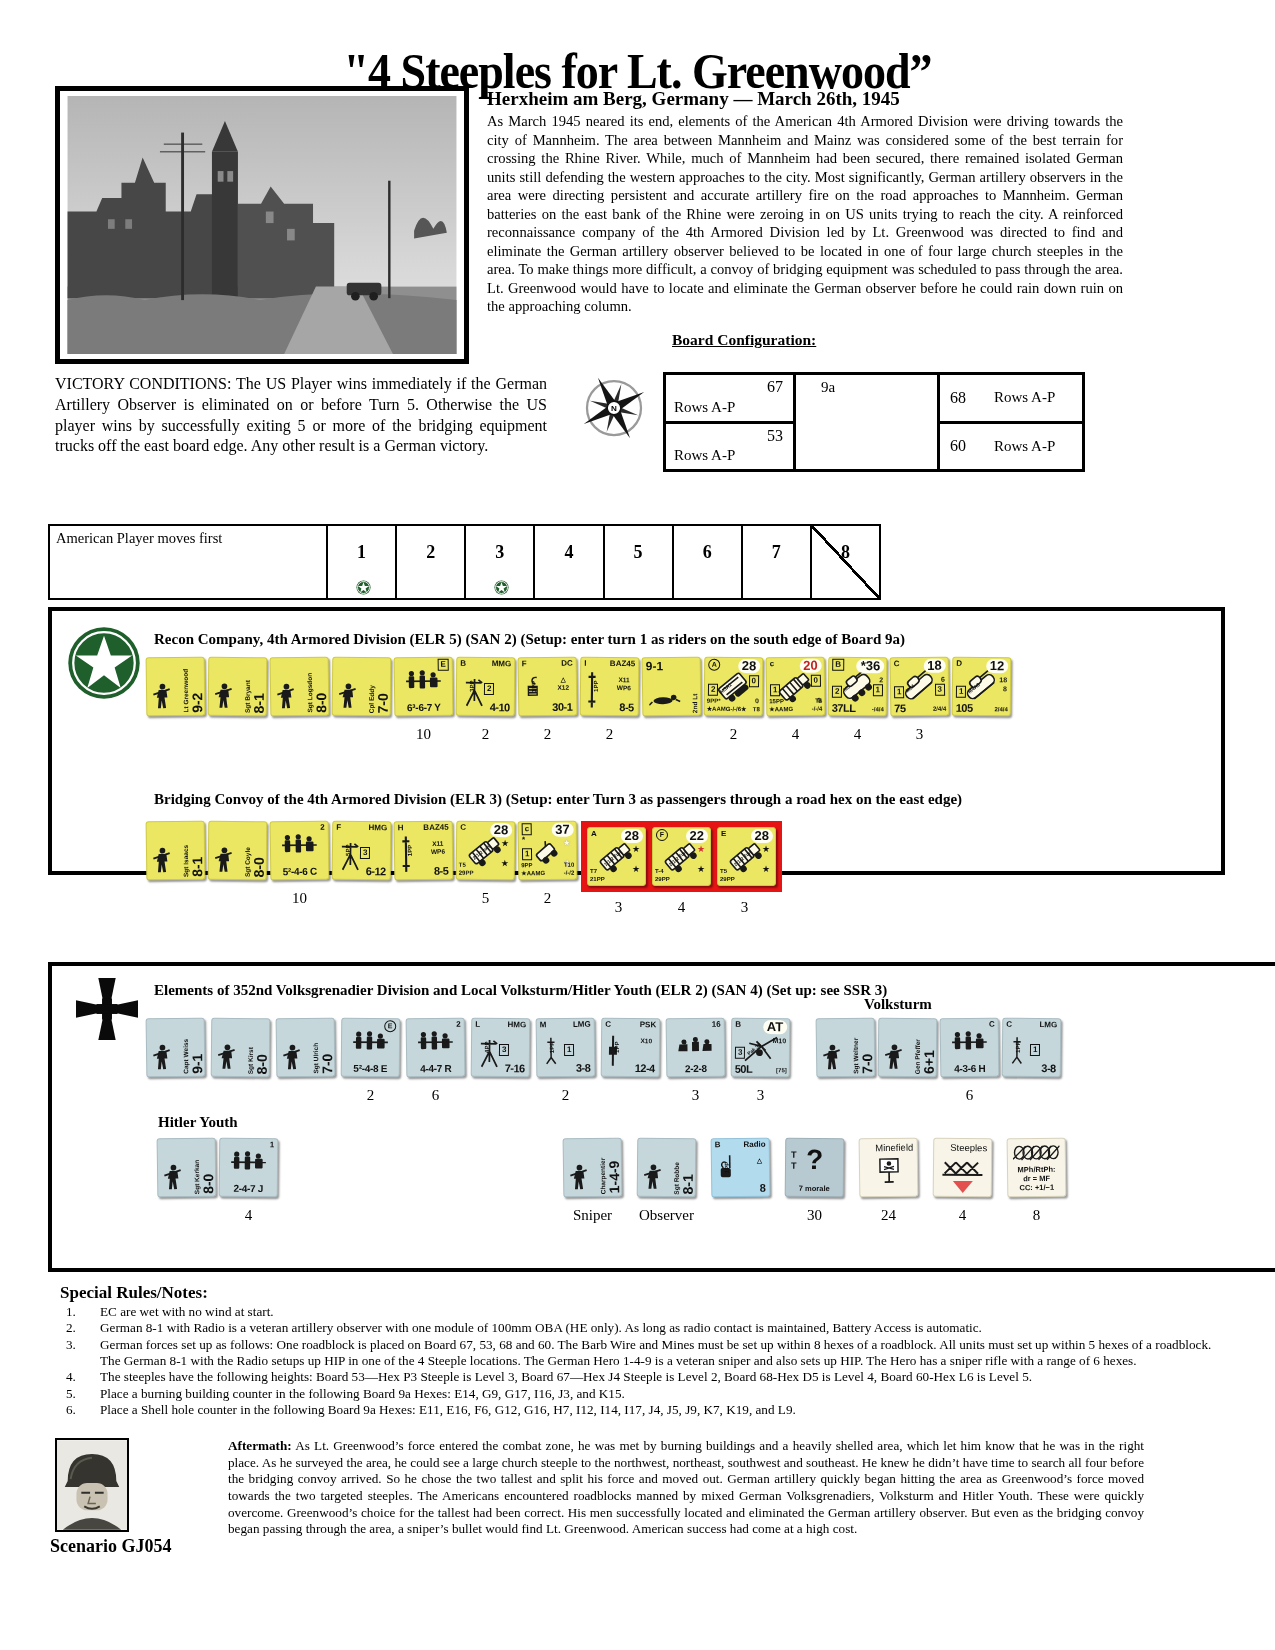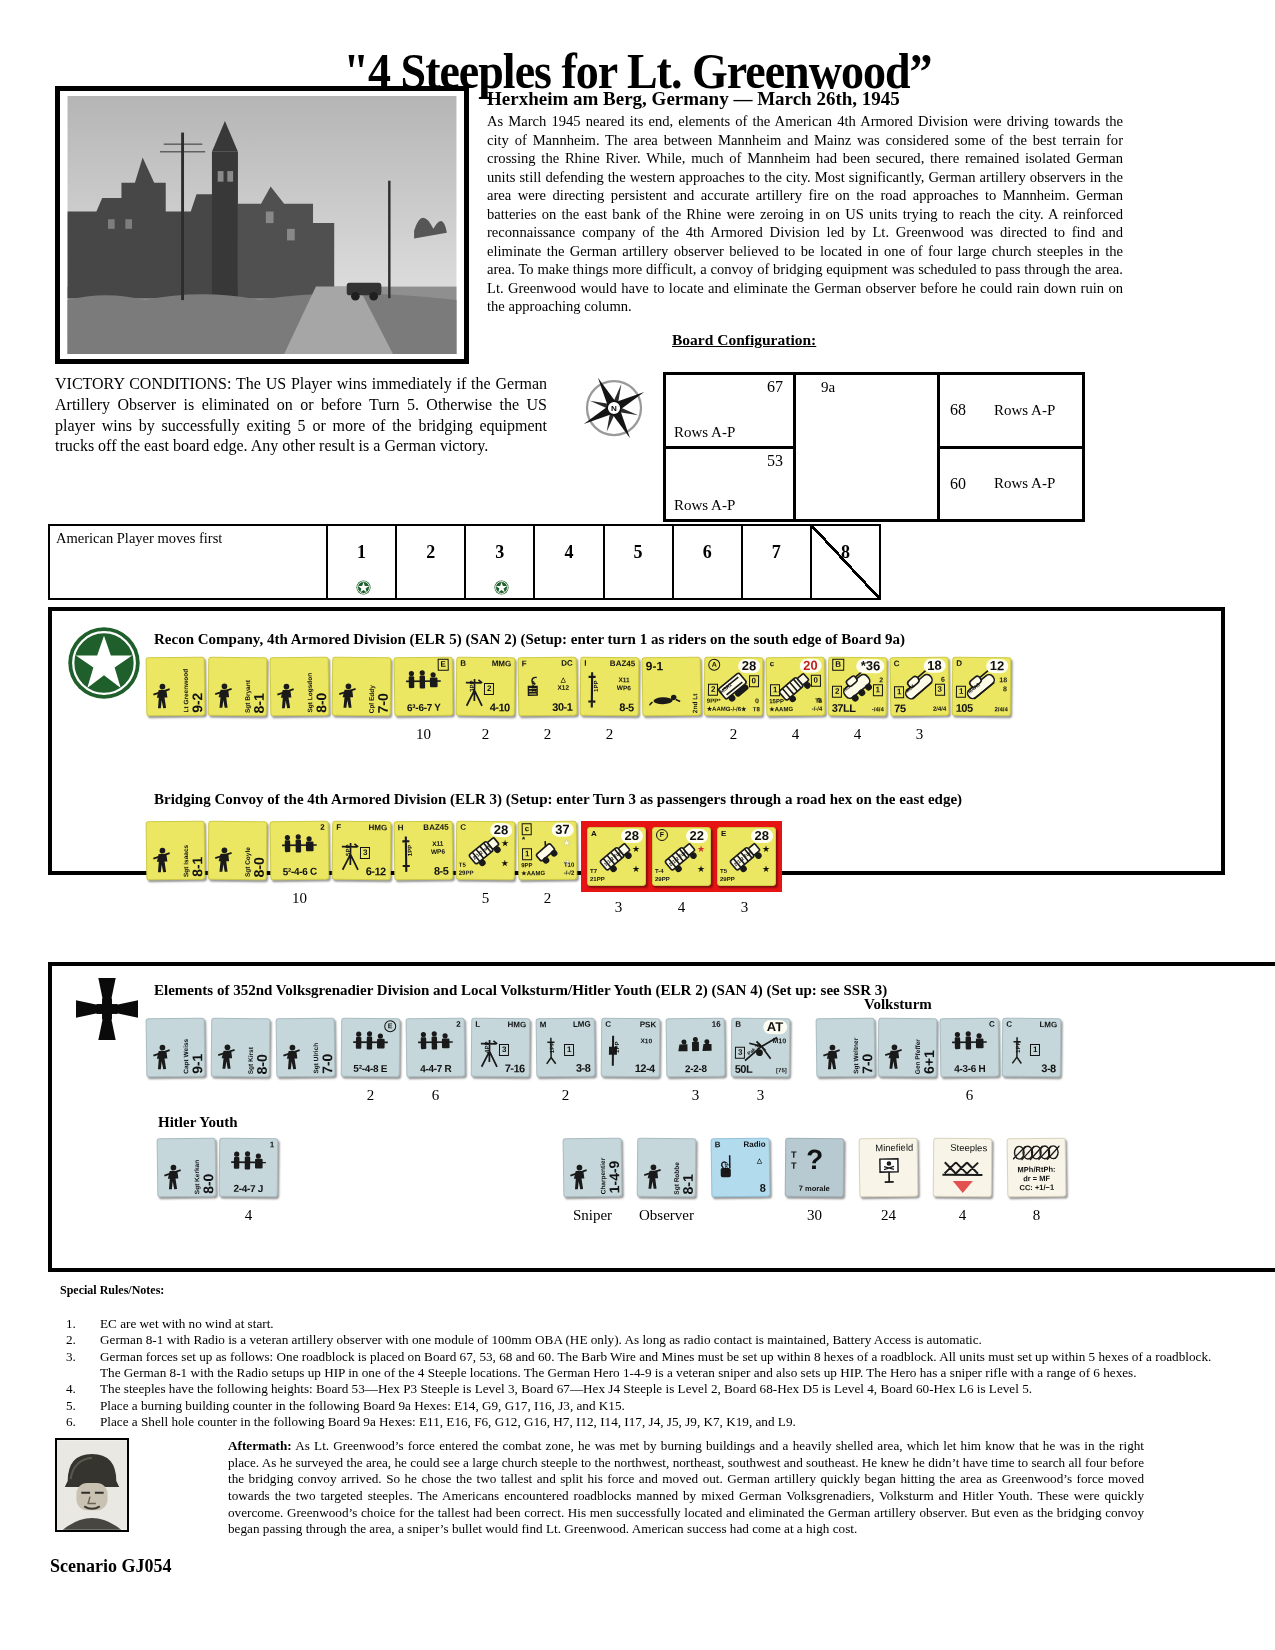--- a/index.html
+++ b/index.html
@@ -20,7 +20,7 @@
   .bc-head{position:absolute;left:672px;top:331px;font-size:15.5px;font-weight:bold;text-decoration:underline;}
   .compass{position:absolute;left:578px;top:368px;width:72px;height:80px;}
   .compass svg{width:100%;height:100%;}
-  .config-table{position:absolute;left:663px;top:372px;width:422px;height:150px;
+  .config-table{position:absolute;left:663px;top:372px;width:422px;height:100px;
                 border:3px solid #000;display:flex;box-sizing:border-box;}
   .cfg-col{width:127px;display:flex;flex-direction:column;}
   .cfg-cell{flex:1;position:relative;}

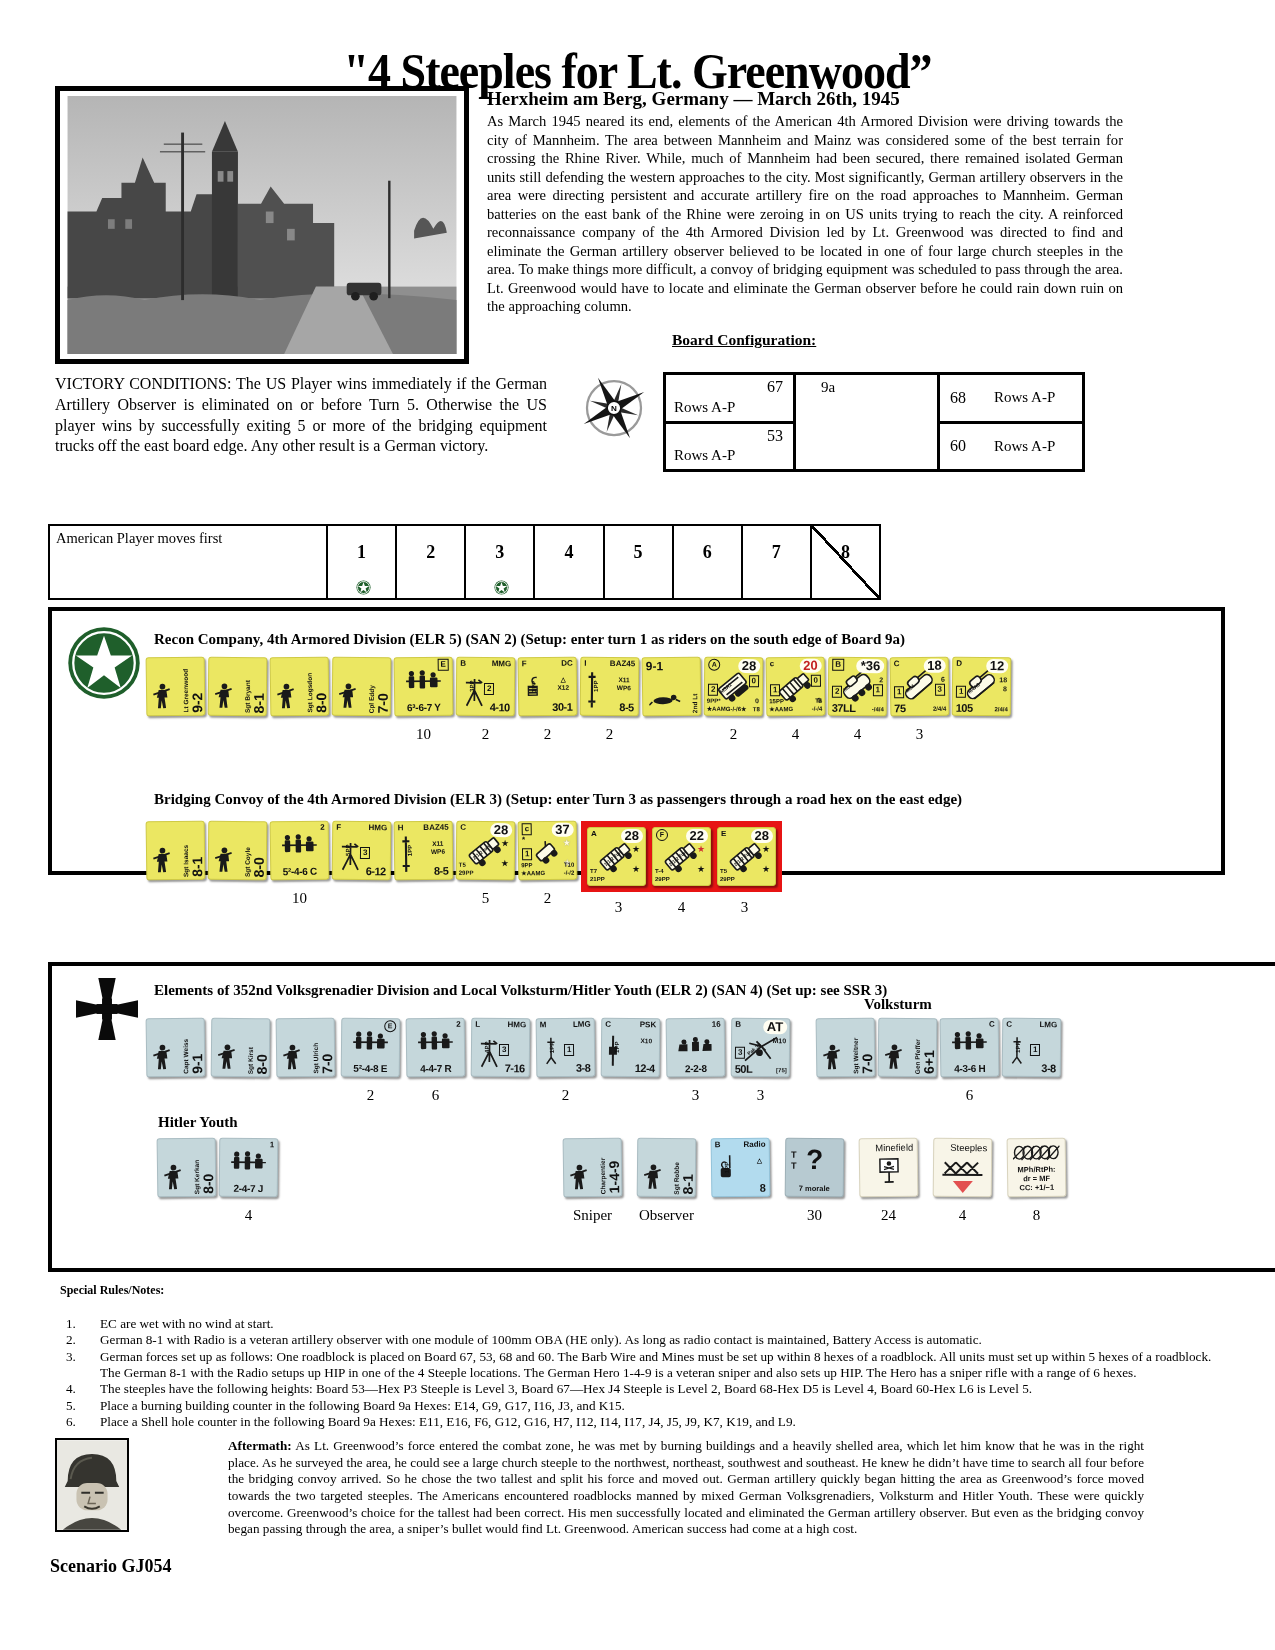--- a/index.html
+++ b/index.html
@@ -136,7 +136,7 @@
 
   
   .sr{position:absolute;left:60px;top:1283px;width:1162px;}
-  .sr-head{font-size:12px;font-weight:bold;margin-bottom:18px;}
+  .sr-head{font-size:17px;font-weight:bold;margin-bottom:1px;}
   .sr-item{display:flex;font-size:13.2px;line-height:1.24;}
   .sr-num{width:40px;flex:0 0 auto;padding-left:6px;box-sizing:border-box;}
   .sr-text{flex:1;}

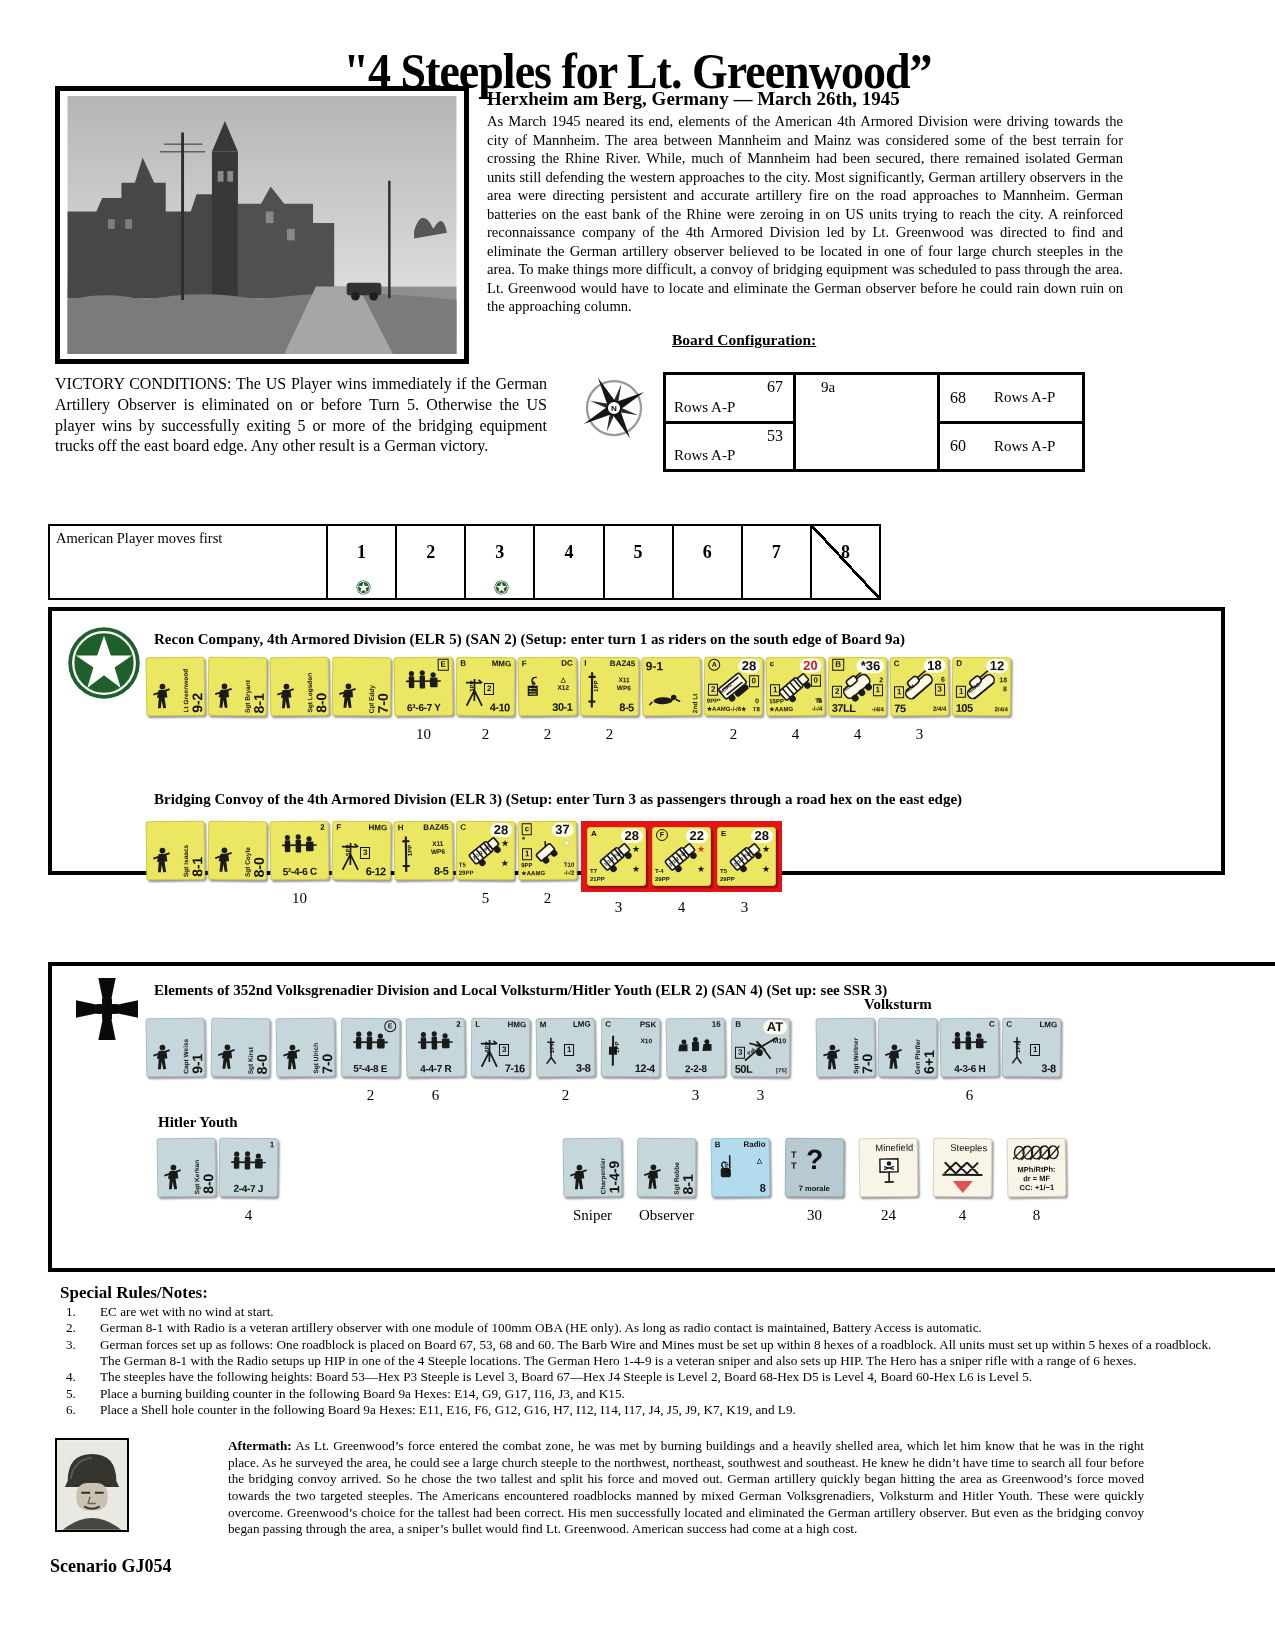--- a/index.html
+++ b/index.html
@@ -142,7 +142,7 @@
   .sr-text{flex:1;}
   .portrait{position:absolute;left:55px;top:1438px;width:74px;height:94px;border:2px solid #000;box-sizing:border-box;}
   .portrait svg{width:100%;height:100%;display:block;}
-  .scen-id{position:absolute;left:50px;top:1536px;font-size:18px;font-weight:bold;margin-top:20px;}
+  .scen-id{position:absolute;left:50px;top:1536px;font-size:18px;font-weight:bold;}
   .aftermath{position:absolute;left:228px;top:1438px;width:916px;font-size:13.2px;line-height:1.26;text-align:justify;}
   .aftermath b{font-weight:bold;}
 </style>

